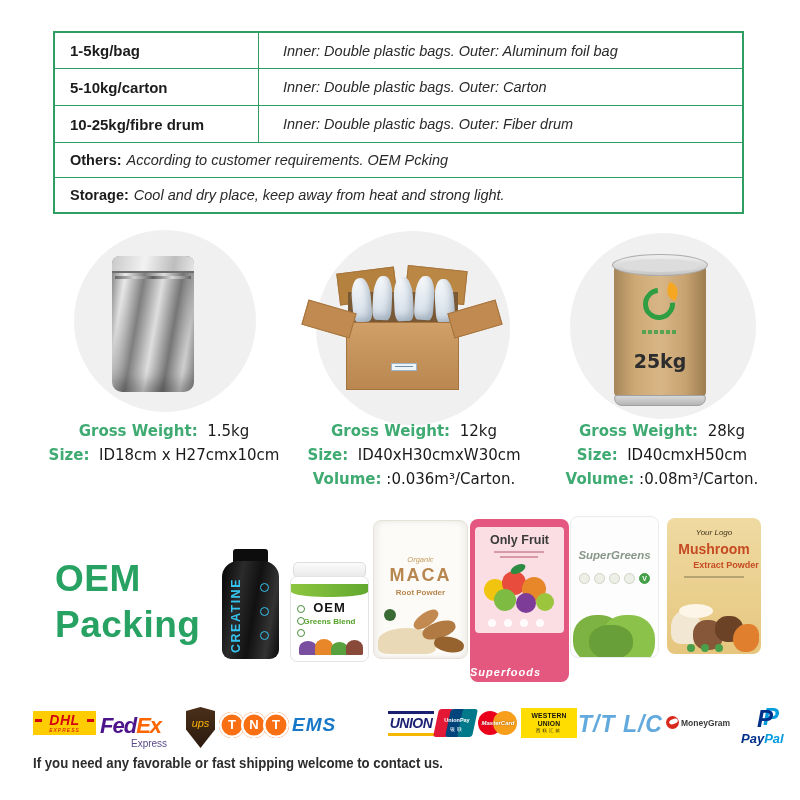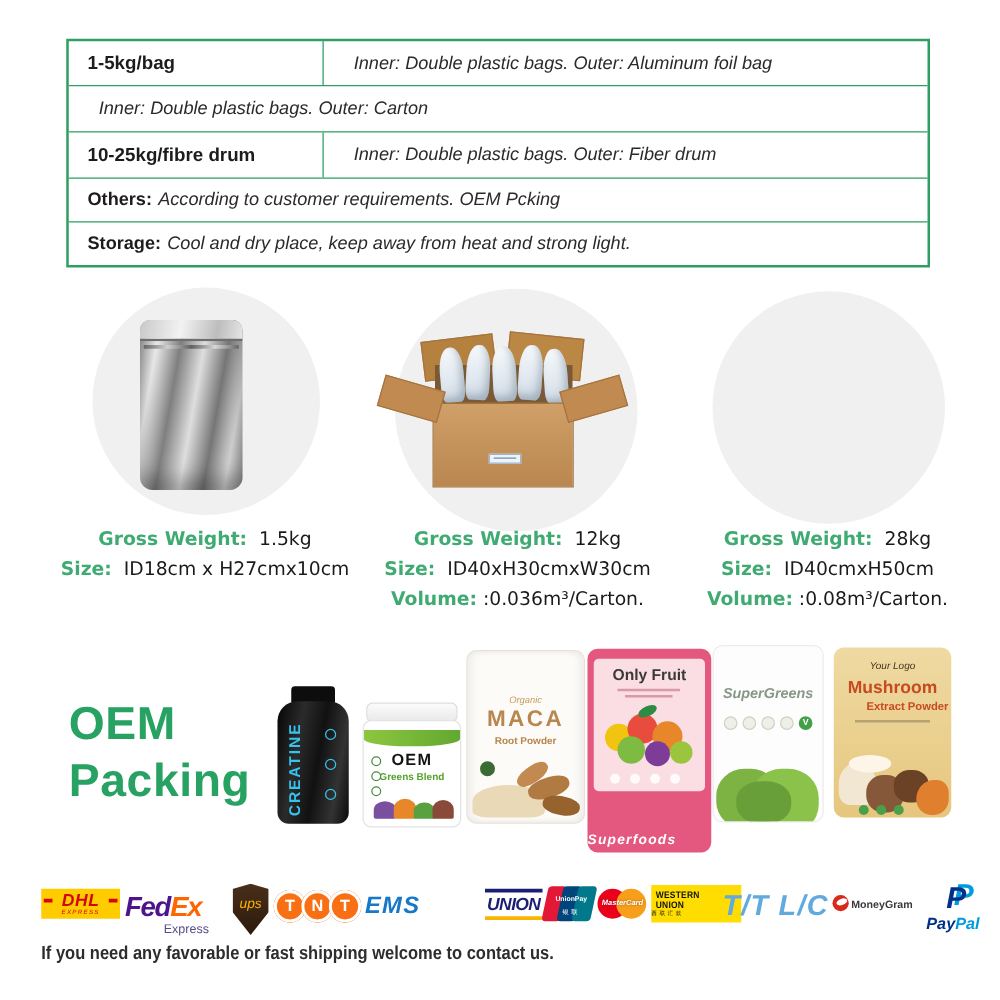--- a/index.html
+++ b/index.html
@@ -189,6 +189,7 @@
       <div class="pt-c2">Inner: Double plastic bags. Outer: Aluminum foil bag</div>
     </div>
     <div class="pt-row bt" style="top:35px;height:37px;">
+      <div class="pt-c1">5-10kg/carton</div>
       <div class="pt-c2">Inner: Double plastic bags. Outer: Carton</div>
     </div>
     <div class="pt-row bt" style="top:72px;height:37px;">

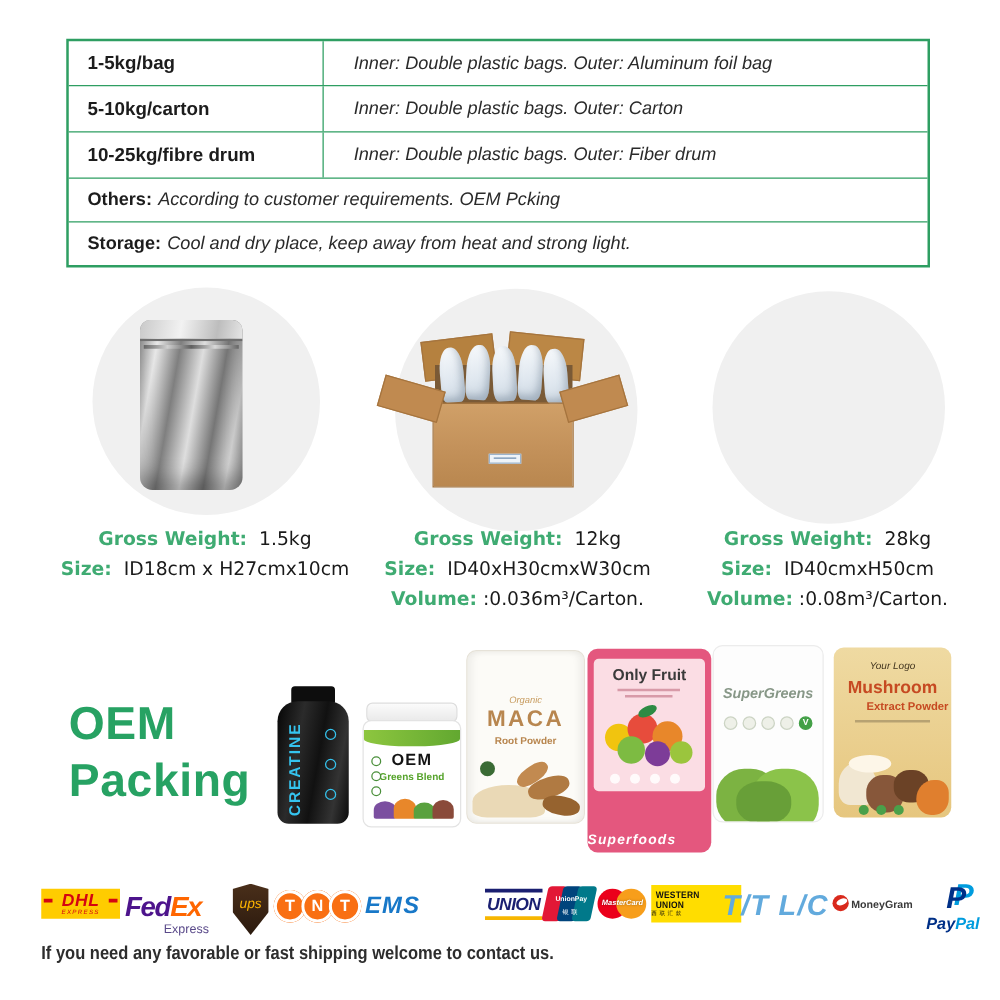--- a/index.html
+++ b/index.html
@@ -231,6 +231,15 @@
     <div class="flap sr"></div>
   </div>
 
+  <div class="abs drum">
+    <div class="drum-body"></div>
+    <div class="drum-top"></div>
+    <div class="drum-bottom"></div>
+    <div class="drum-logo"></div>
+    <div class="drum-leaf"></div>
+    <div class="drum-brandmark"></div>
+    <div class="drum-kg">25kg</div>
+  </div>
 
   <div class="abs spec" style="left:24px;top:419px;width:280px;">
     <div><span class="lbl">Gross Weight:</span>&nbsp; <span>1.5kg</span></div>

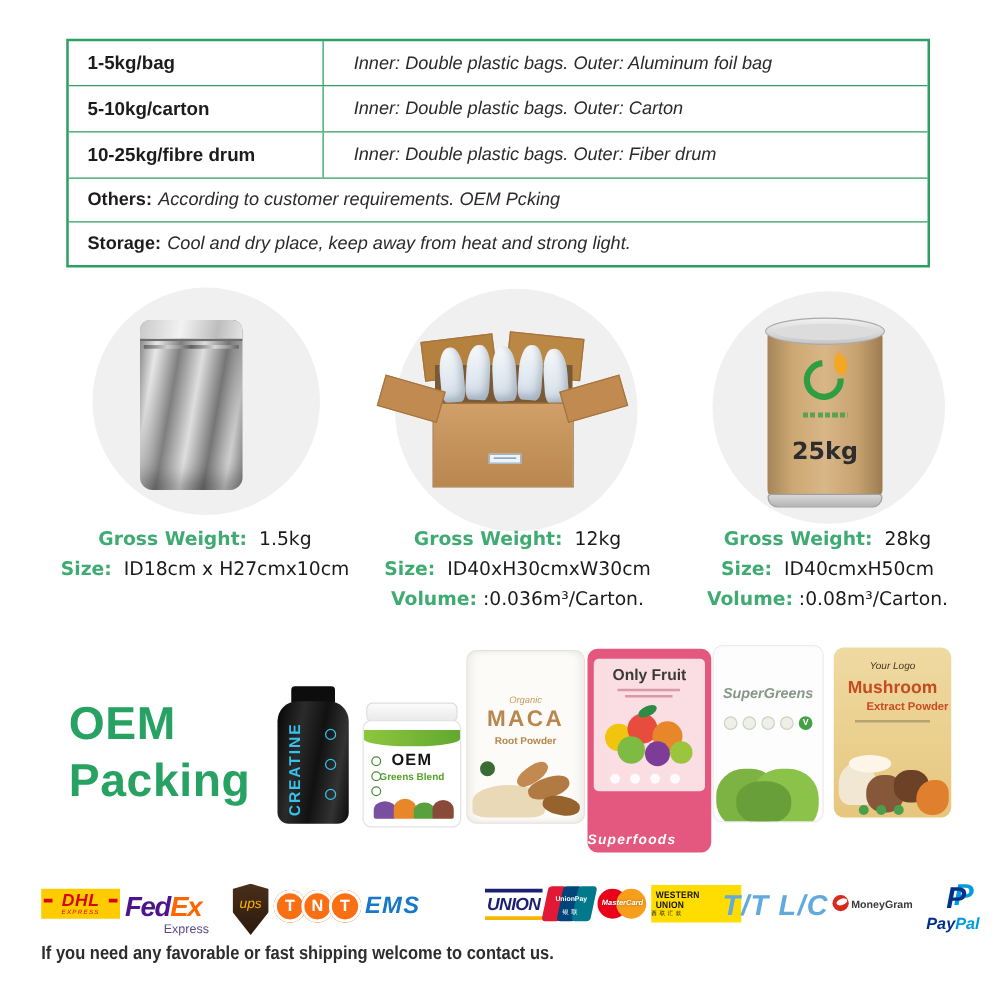--- a/index.html
+++ b/index.html
@@ -157,7 +157,7 @@
   .mc-name{position:absolute;left:0;top:10px;width:100%;text-align:center;color:#fff;font-weight:bold;font-style:italic;
     font-size:6px;z-index:3;text-shadow:0 0 2px rgba(0,0,0,.4);}
 
-  .wu{left:521px;top:708px;width:72px;height:30px;background:#ffdd00;text-align:left;}
+  .wu{left:521px;top:708px;width:56px;height:30px;background:#ffdd00;text-align:center;}
   .wu-l{font-weight:900;font-size:7.5px;color:#101010;line-height:8px;letter-spacing:.2px;transform:scaleX(.9);}
   .wu-cn{font-size:4.5px;color:#101010;letter-spacing:2px;line-height:6px;}
 

